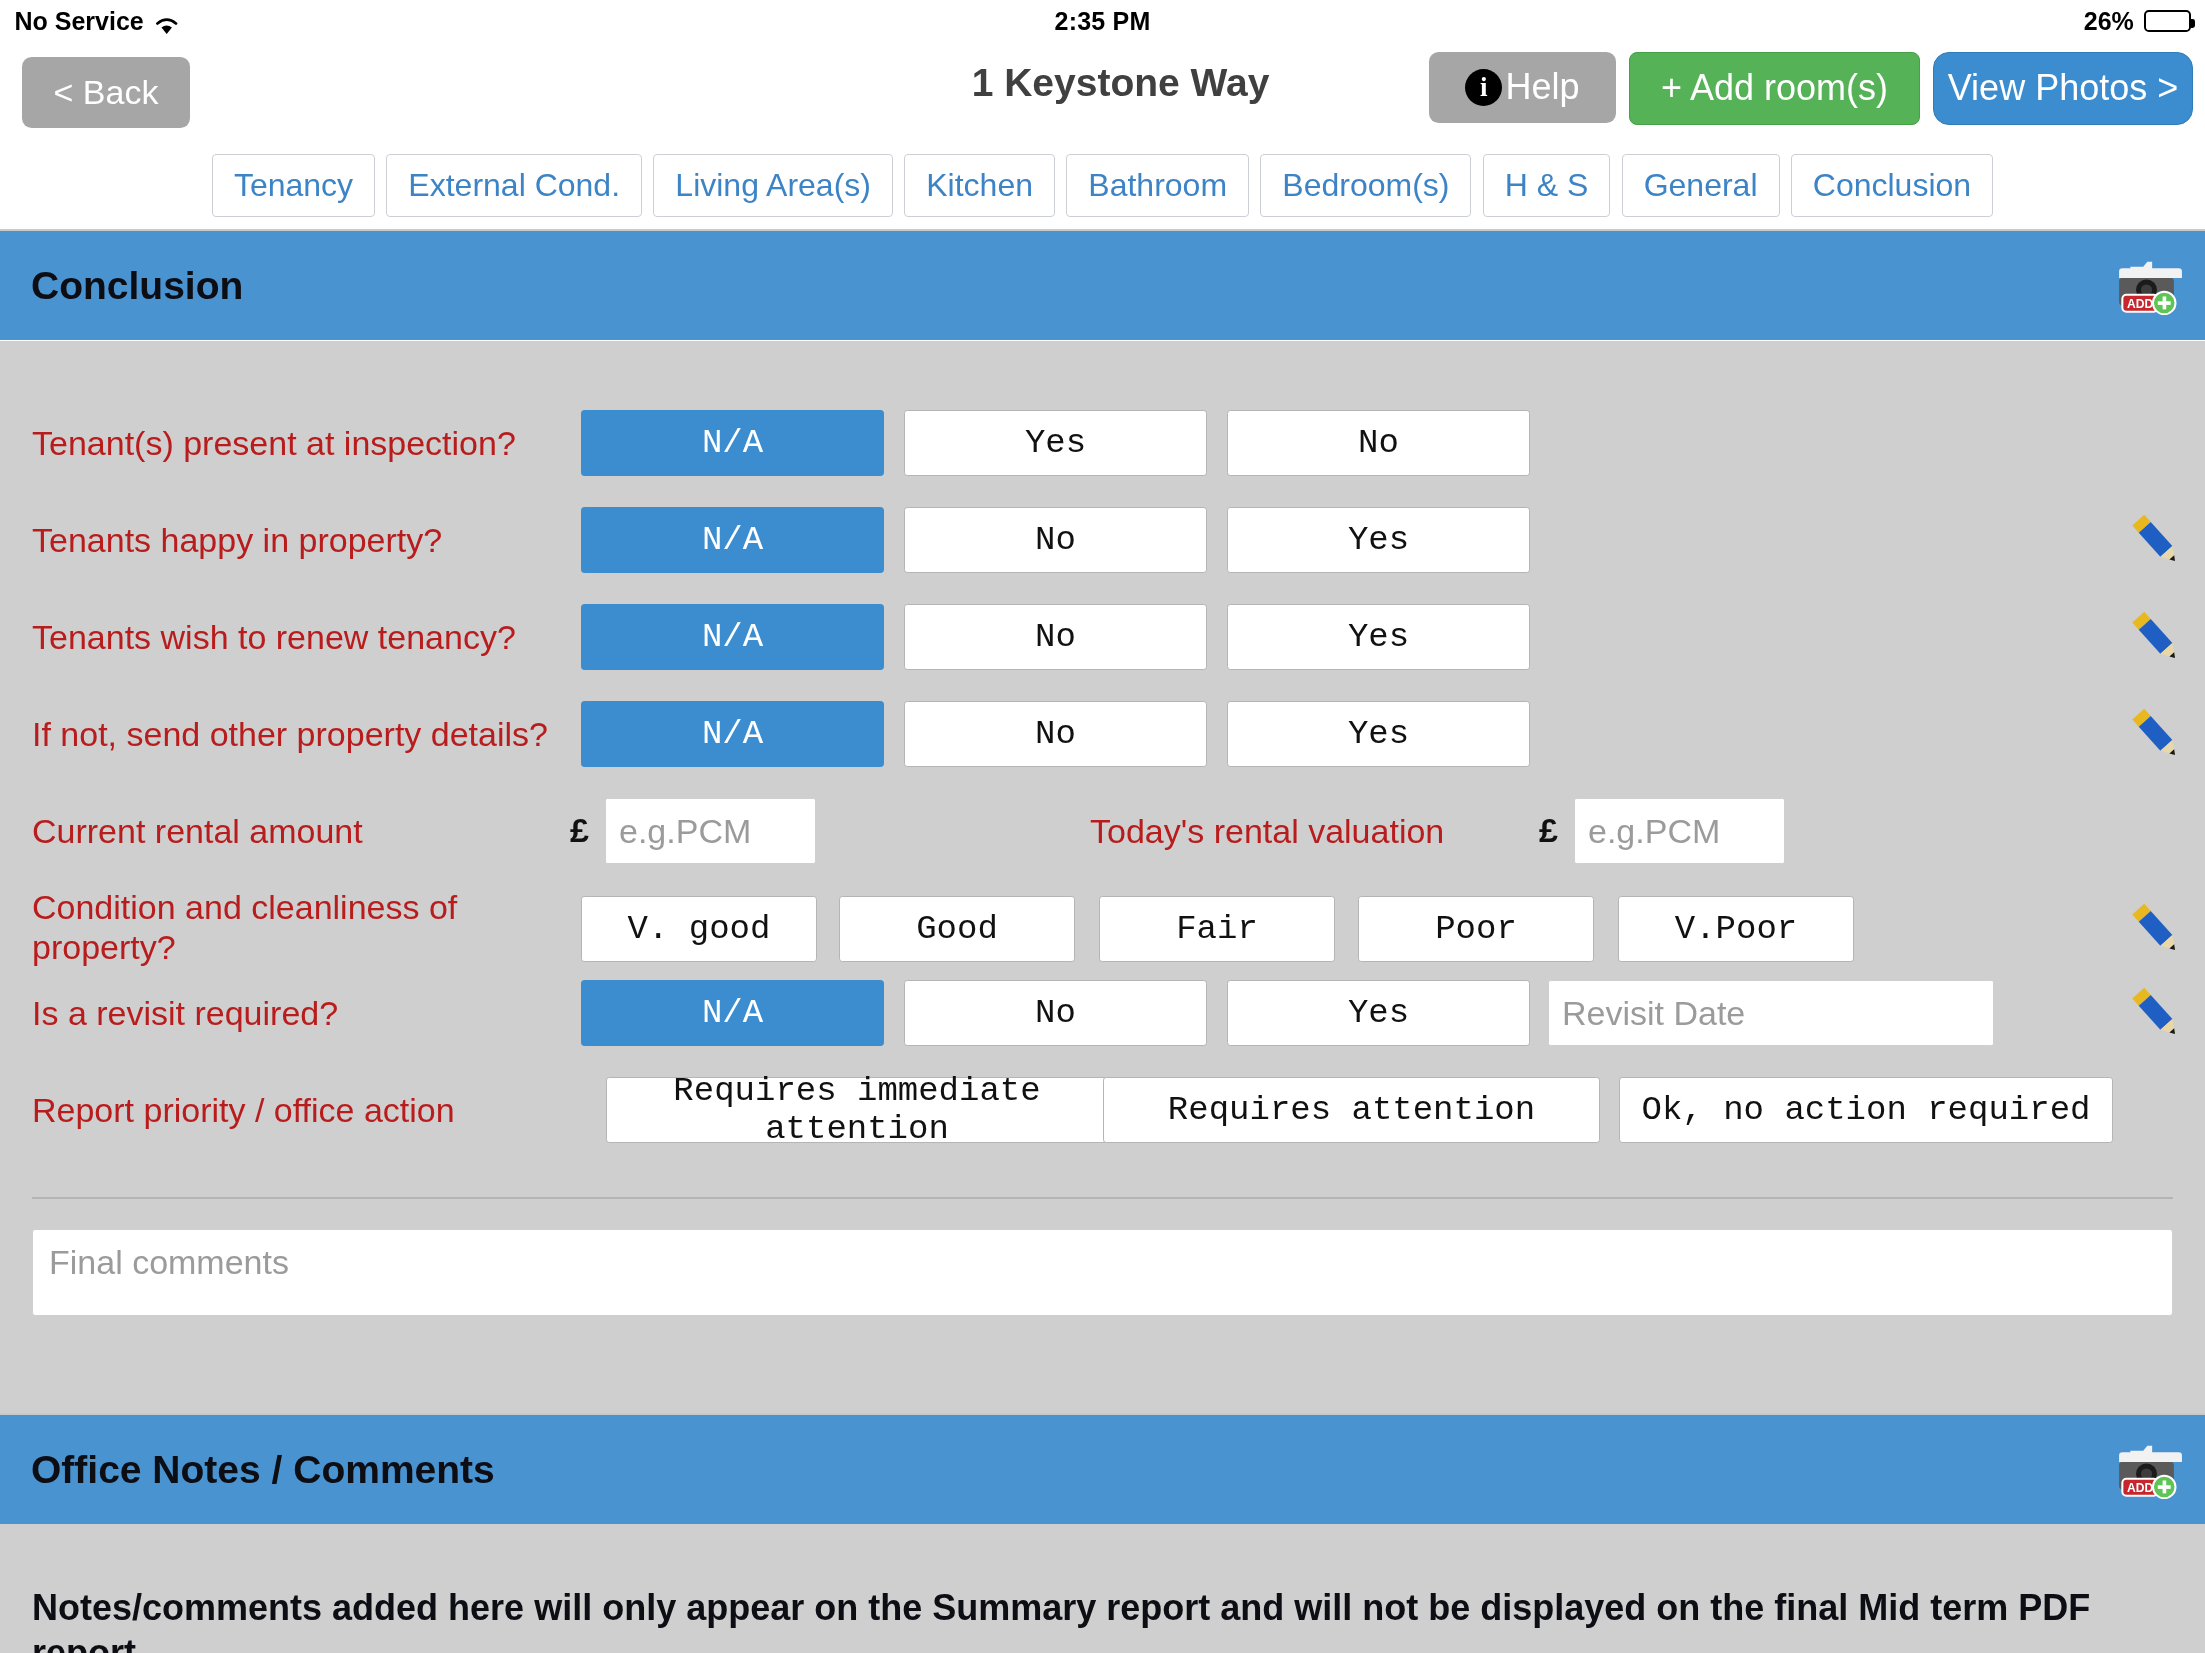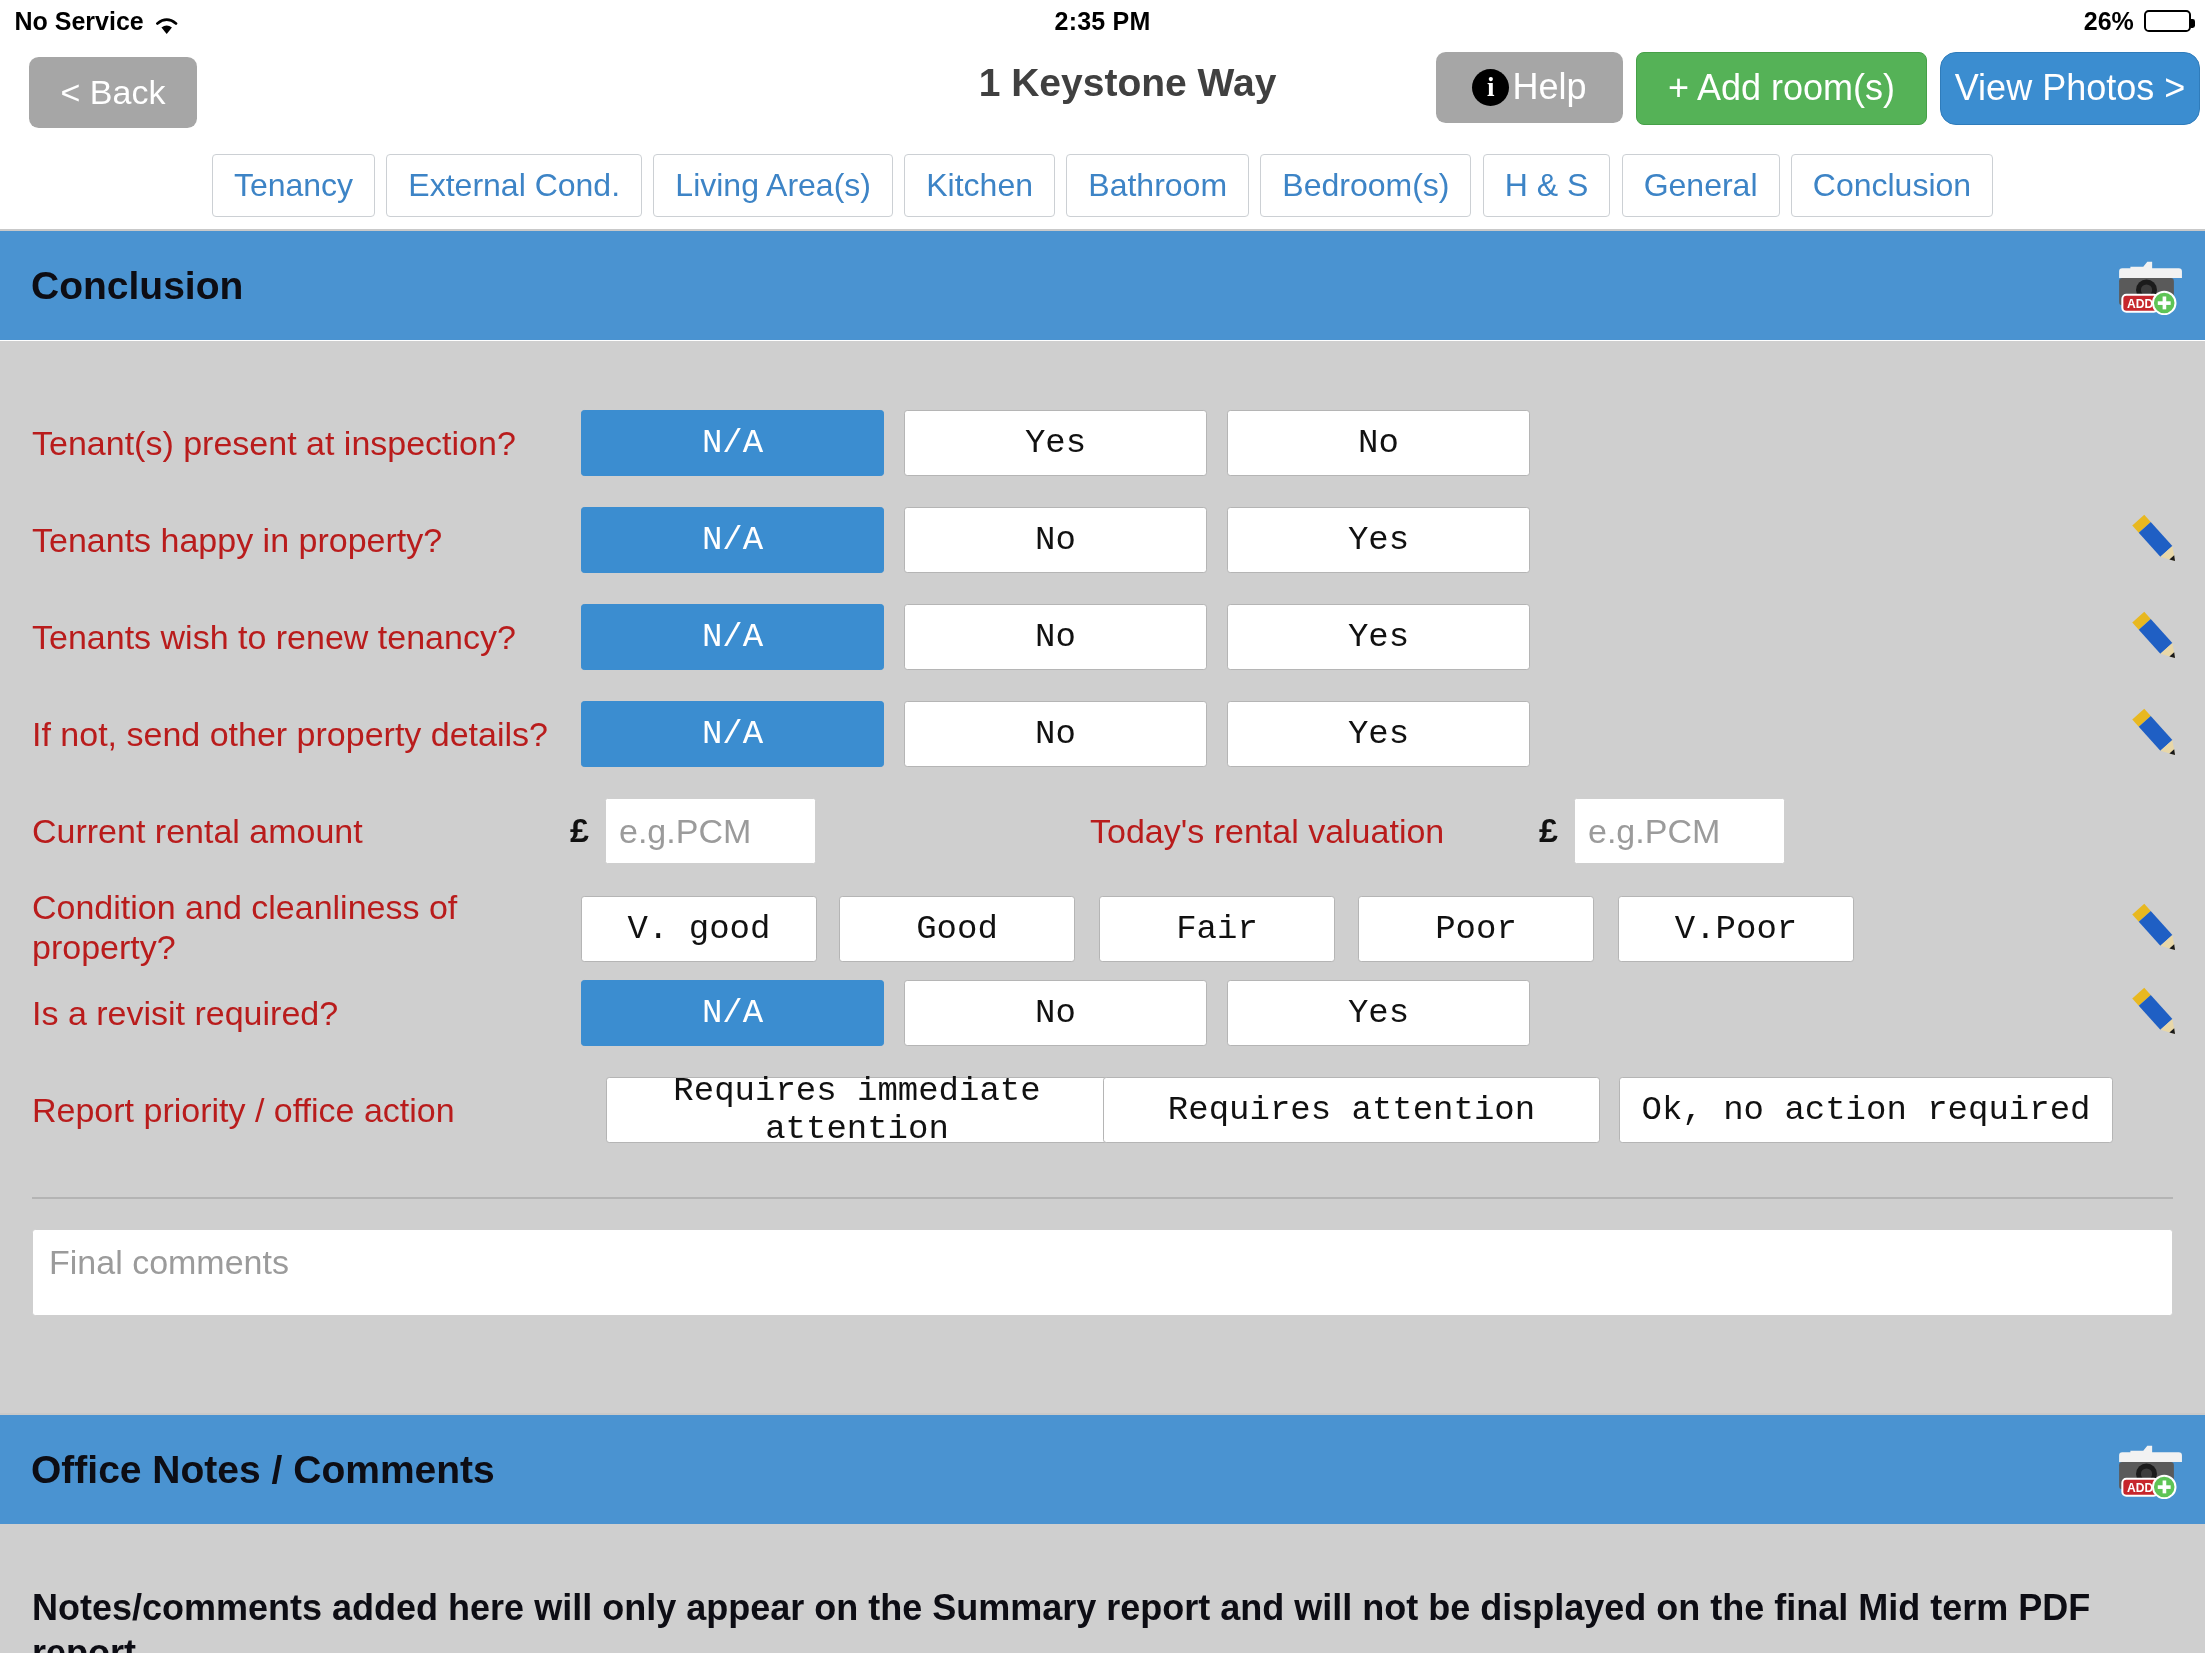--- a/index.html
+++ b/index.html
@@ -43,7 +43,7 @@
 
   
   .header {
-    position: absolute; top: 42px; left: 11px; width: 1822px; height: 100px;
+    position: absolute; top: 42px; left: 4px; width: 1822px; height: 100px;
     background: #ffffff;
   }
   .btn-back {

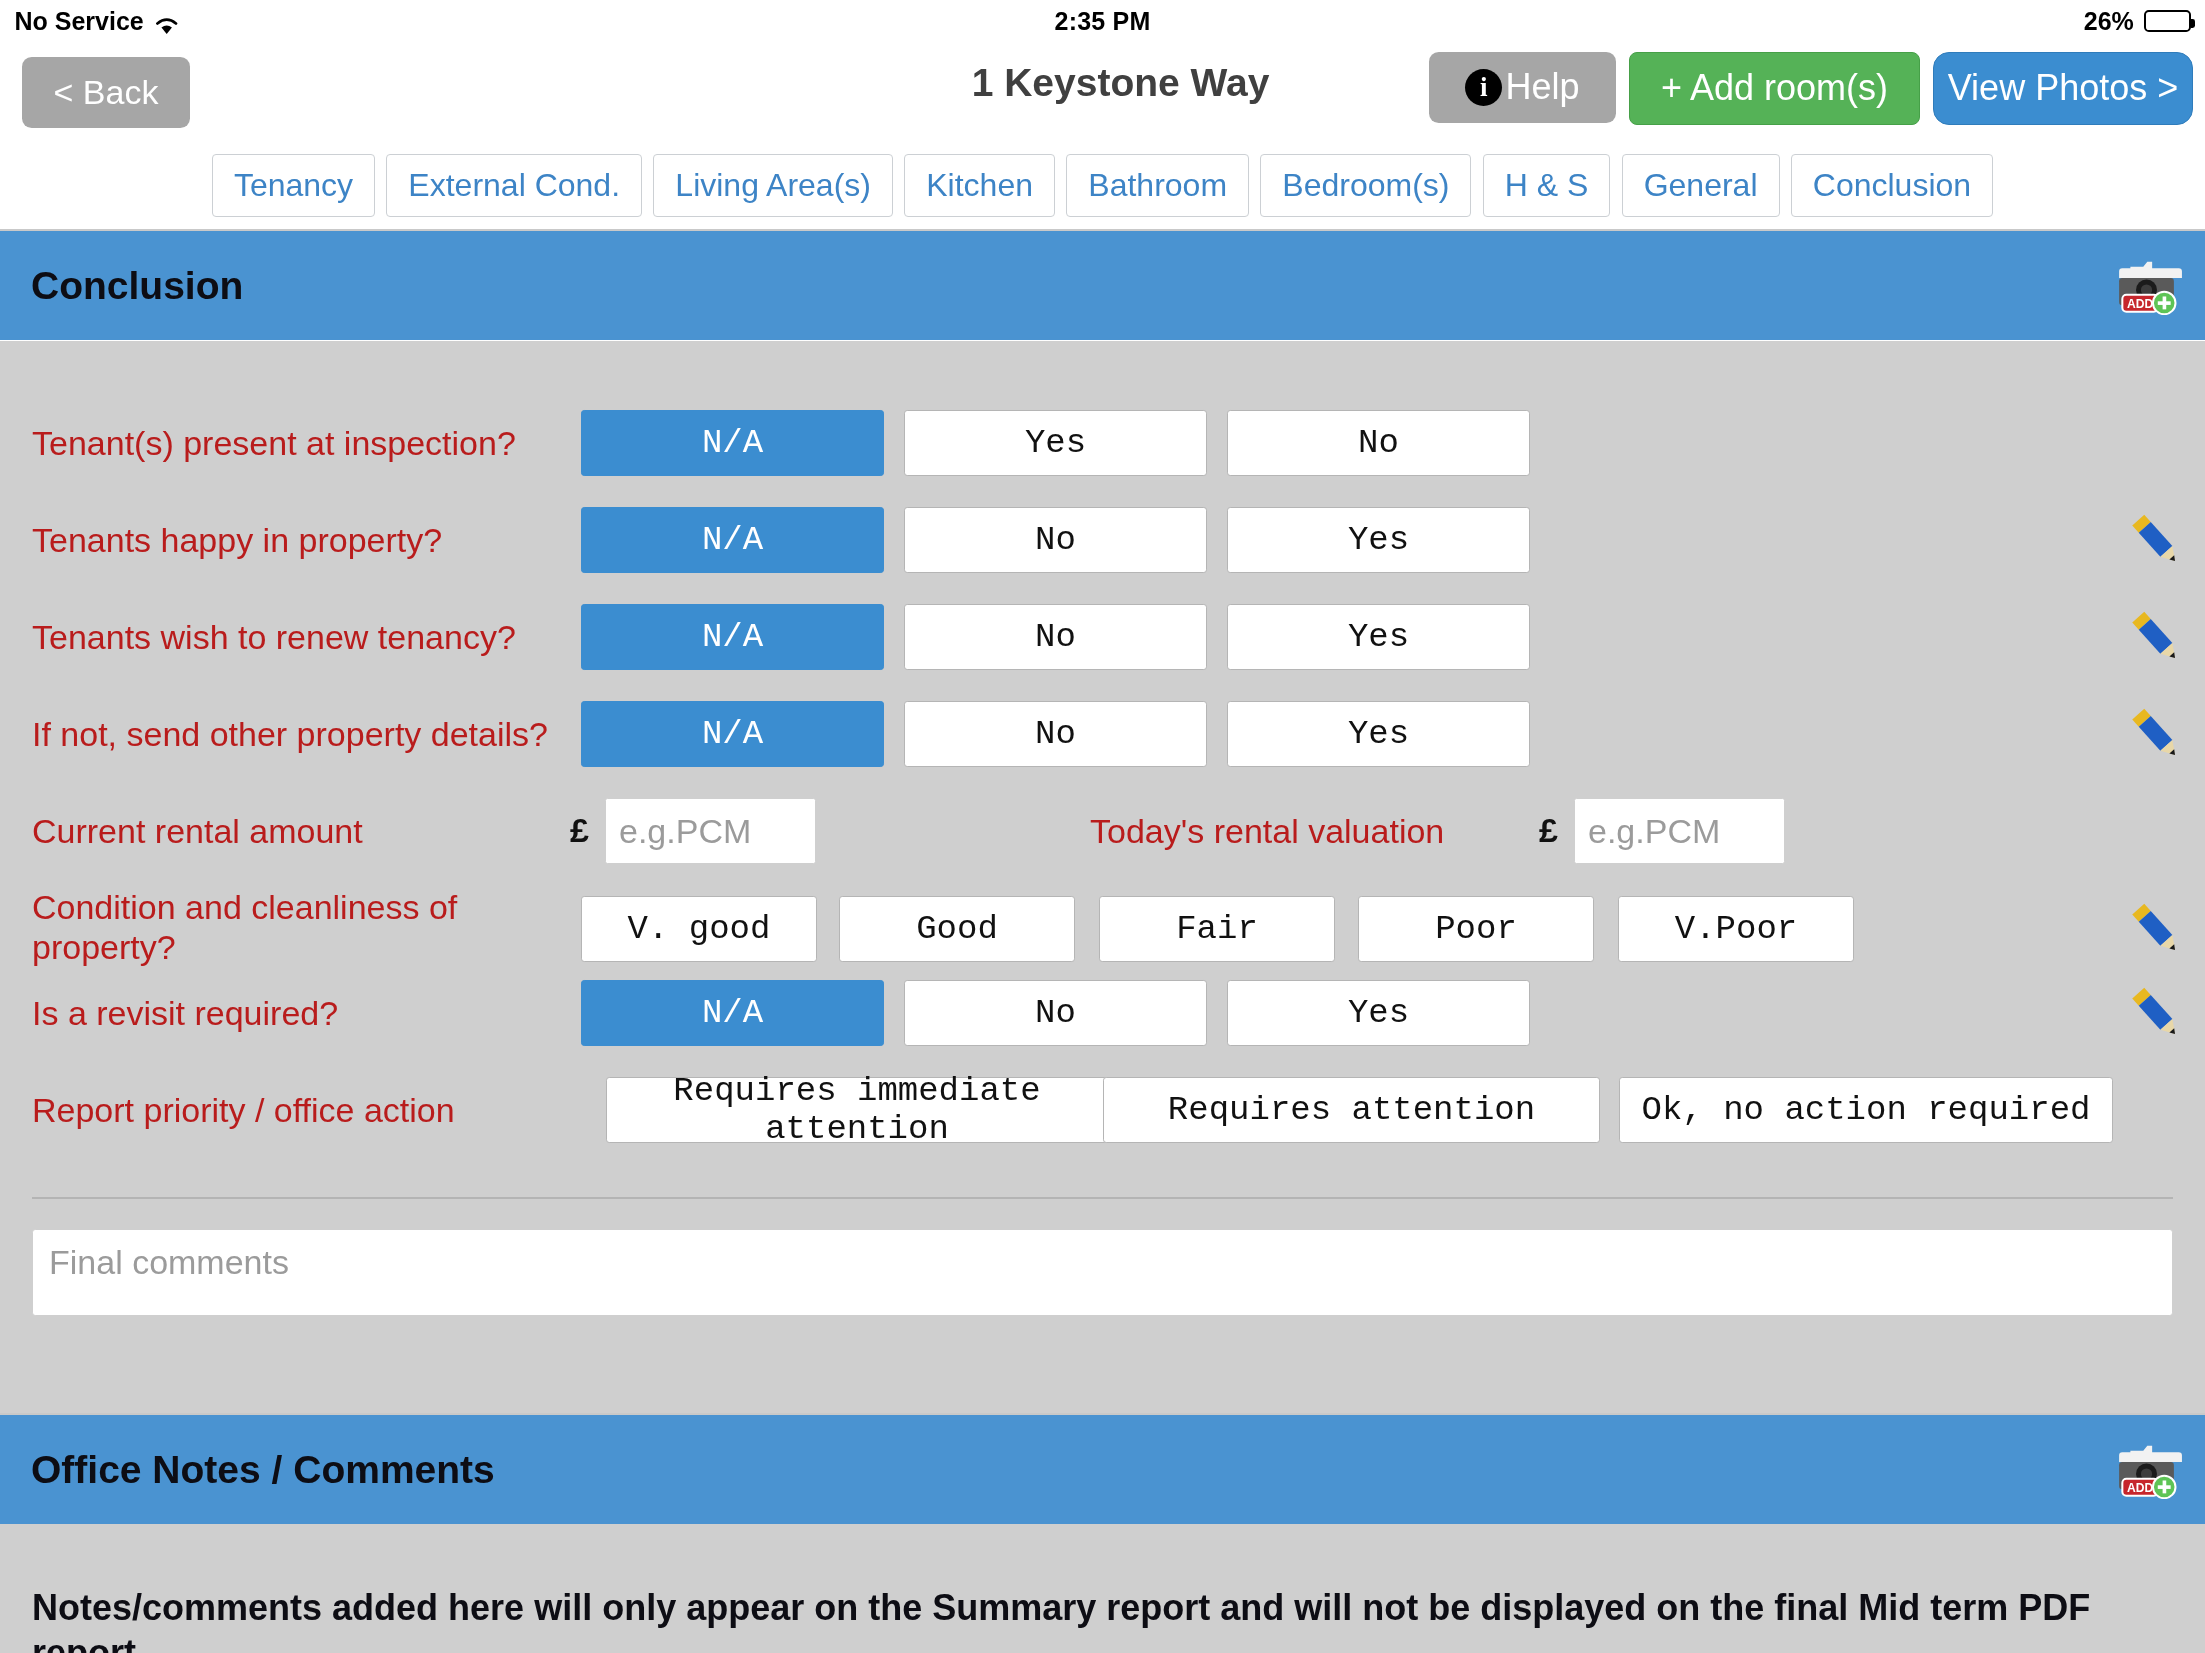--- a/index.html
+++ b/index.html
@@ -309,6 +309,7 @@
       <div class="opt sel" style="left: 581px; width: 303px; top: 639px;">N/A</div>
       <div class="opt" style="left: 904px; width: 303px; top: 639px;">No</div>
       <div class="opt" style="left: 1227px; width: 303px; top: 639px;">Yes</div>
+      <div class="field" style="left: 1548px; width: 446px; top: 639px;">Revisit Date</div>
       <div class="pencil" style="right: 21px; top: 641px;"><svg viewBox="0 0 70 78" width="57" height="63">
           <g transform="rotate(-42 35 39)">
             <rect x="26" y="6" width="20" height="12" fill="#e8b820"></rect>

